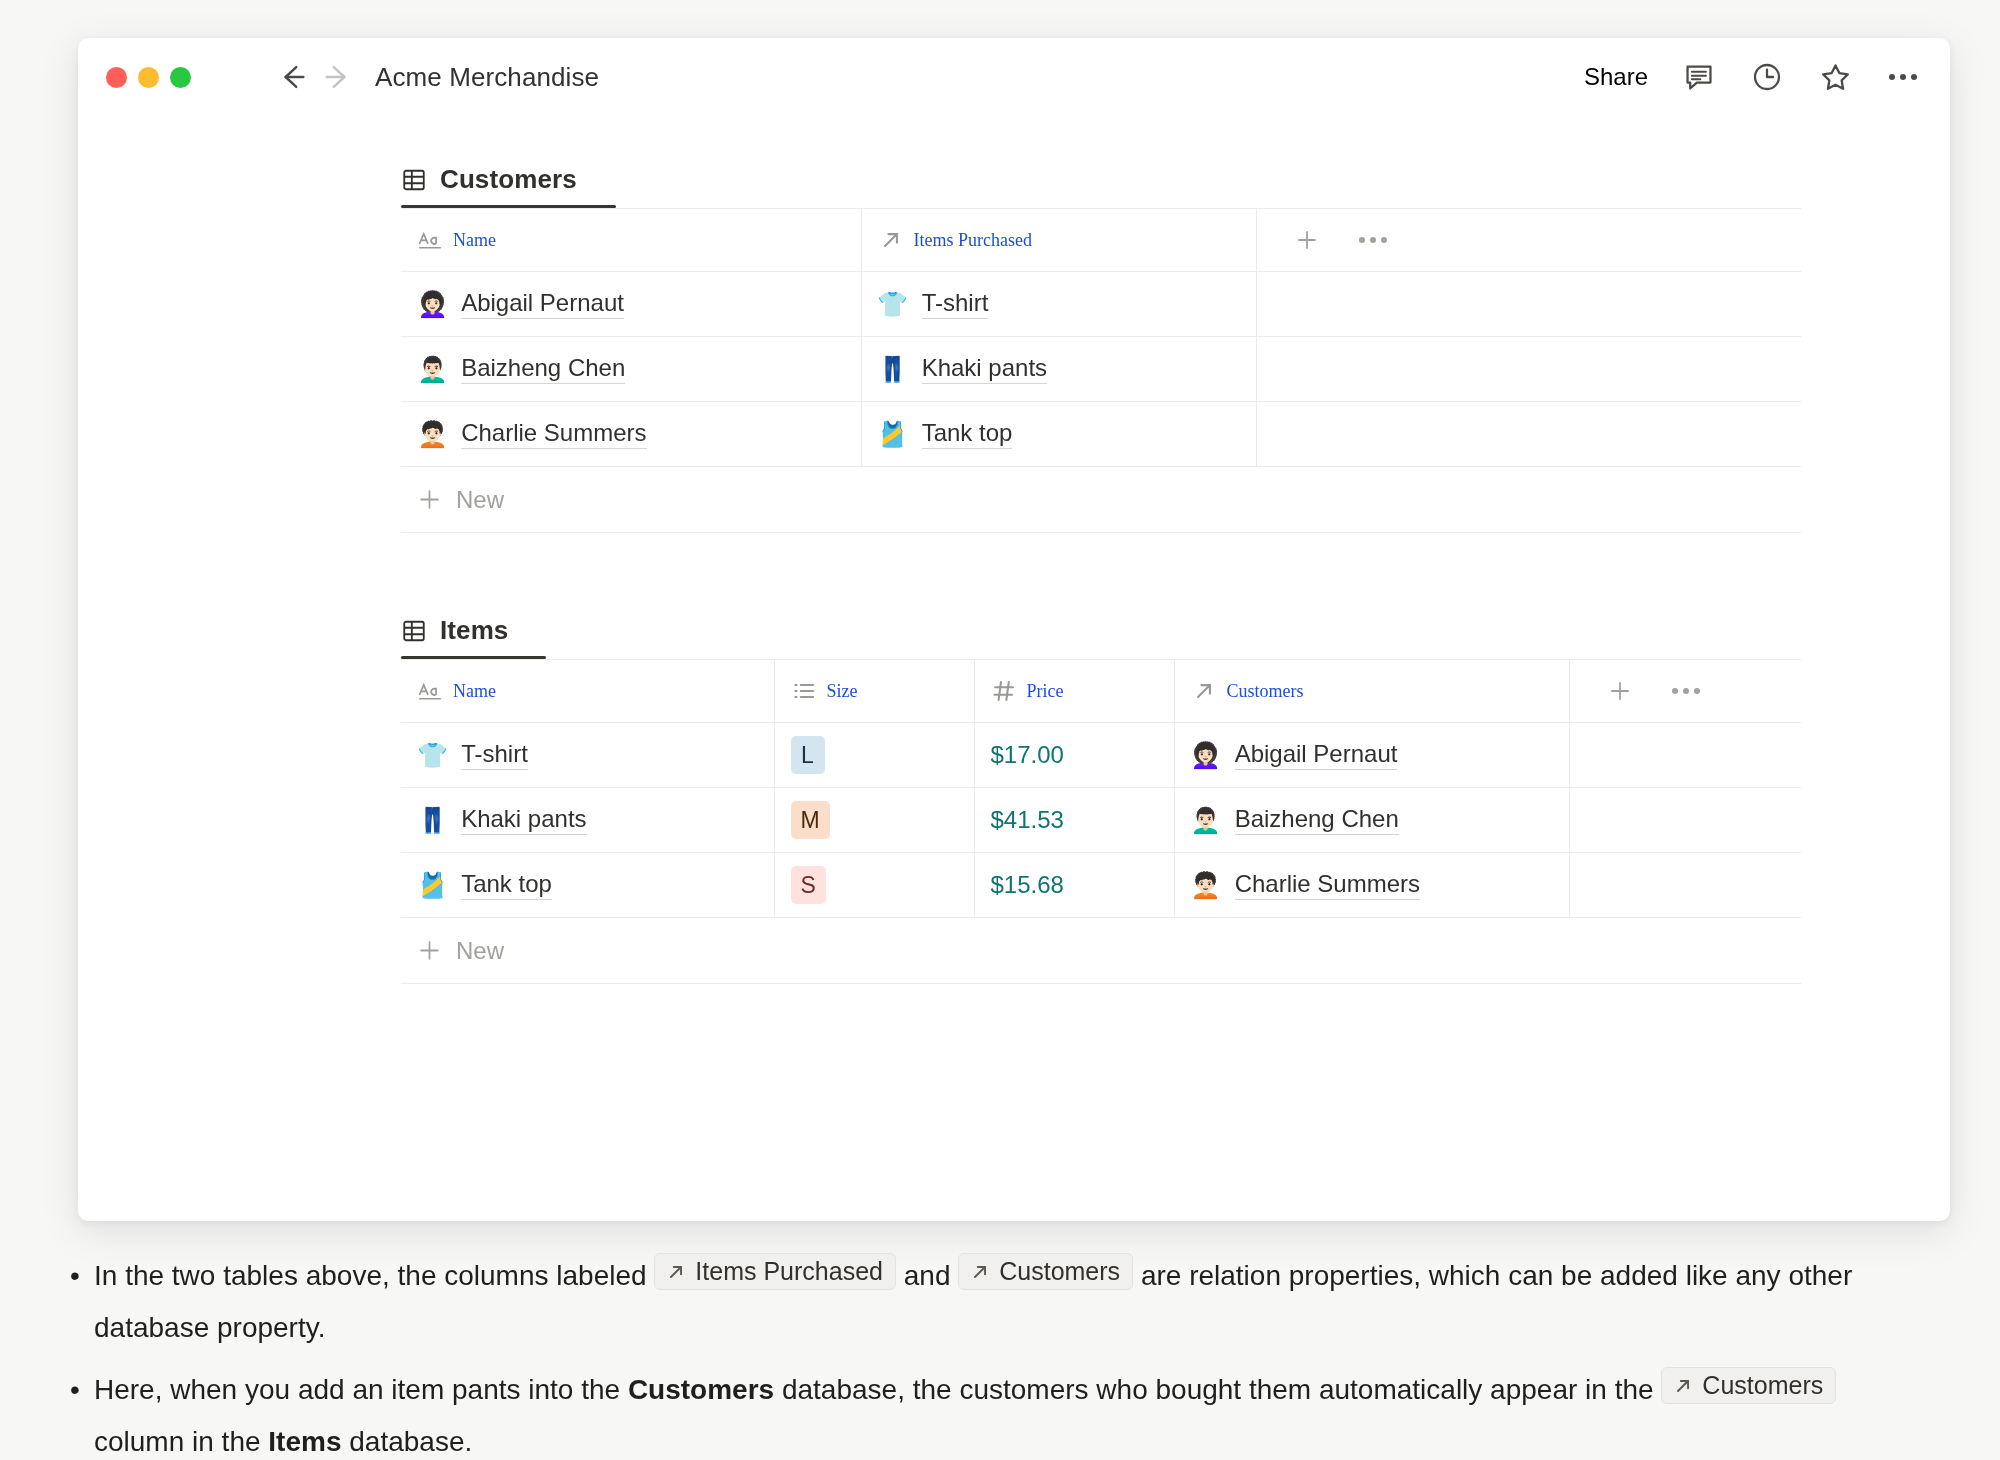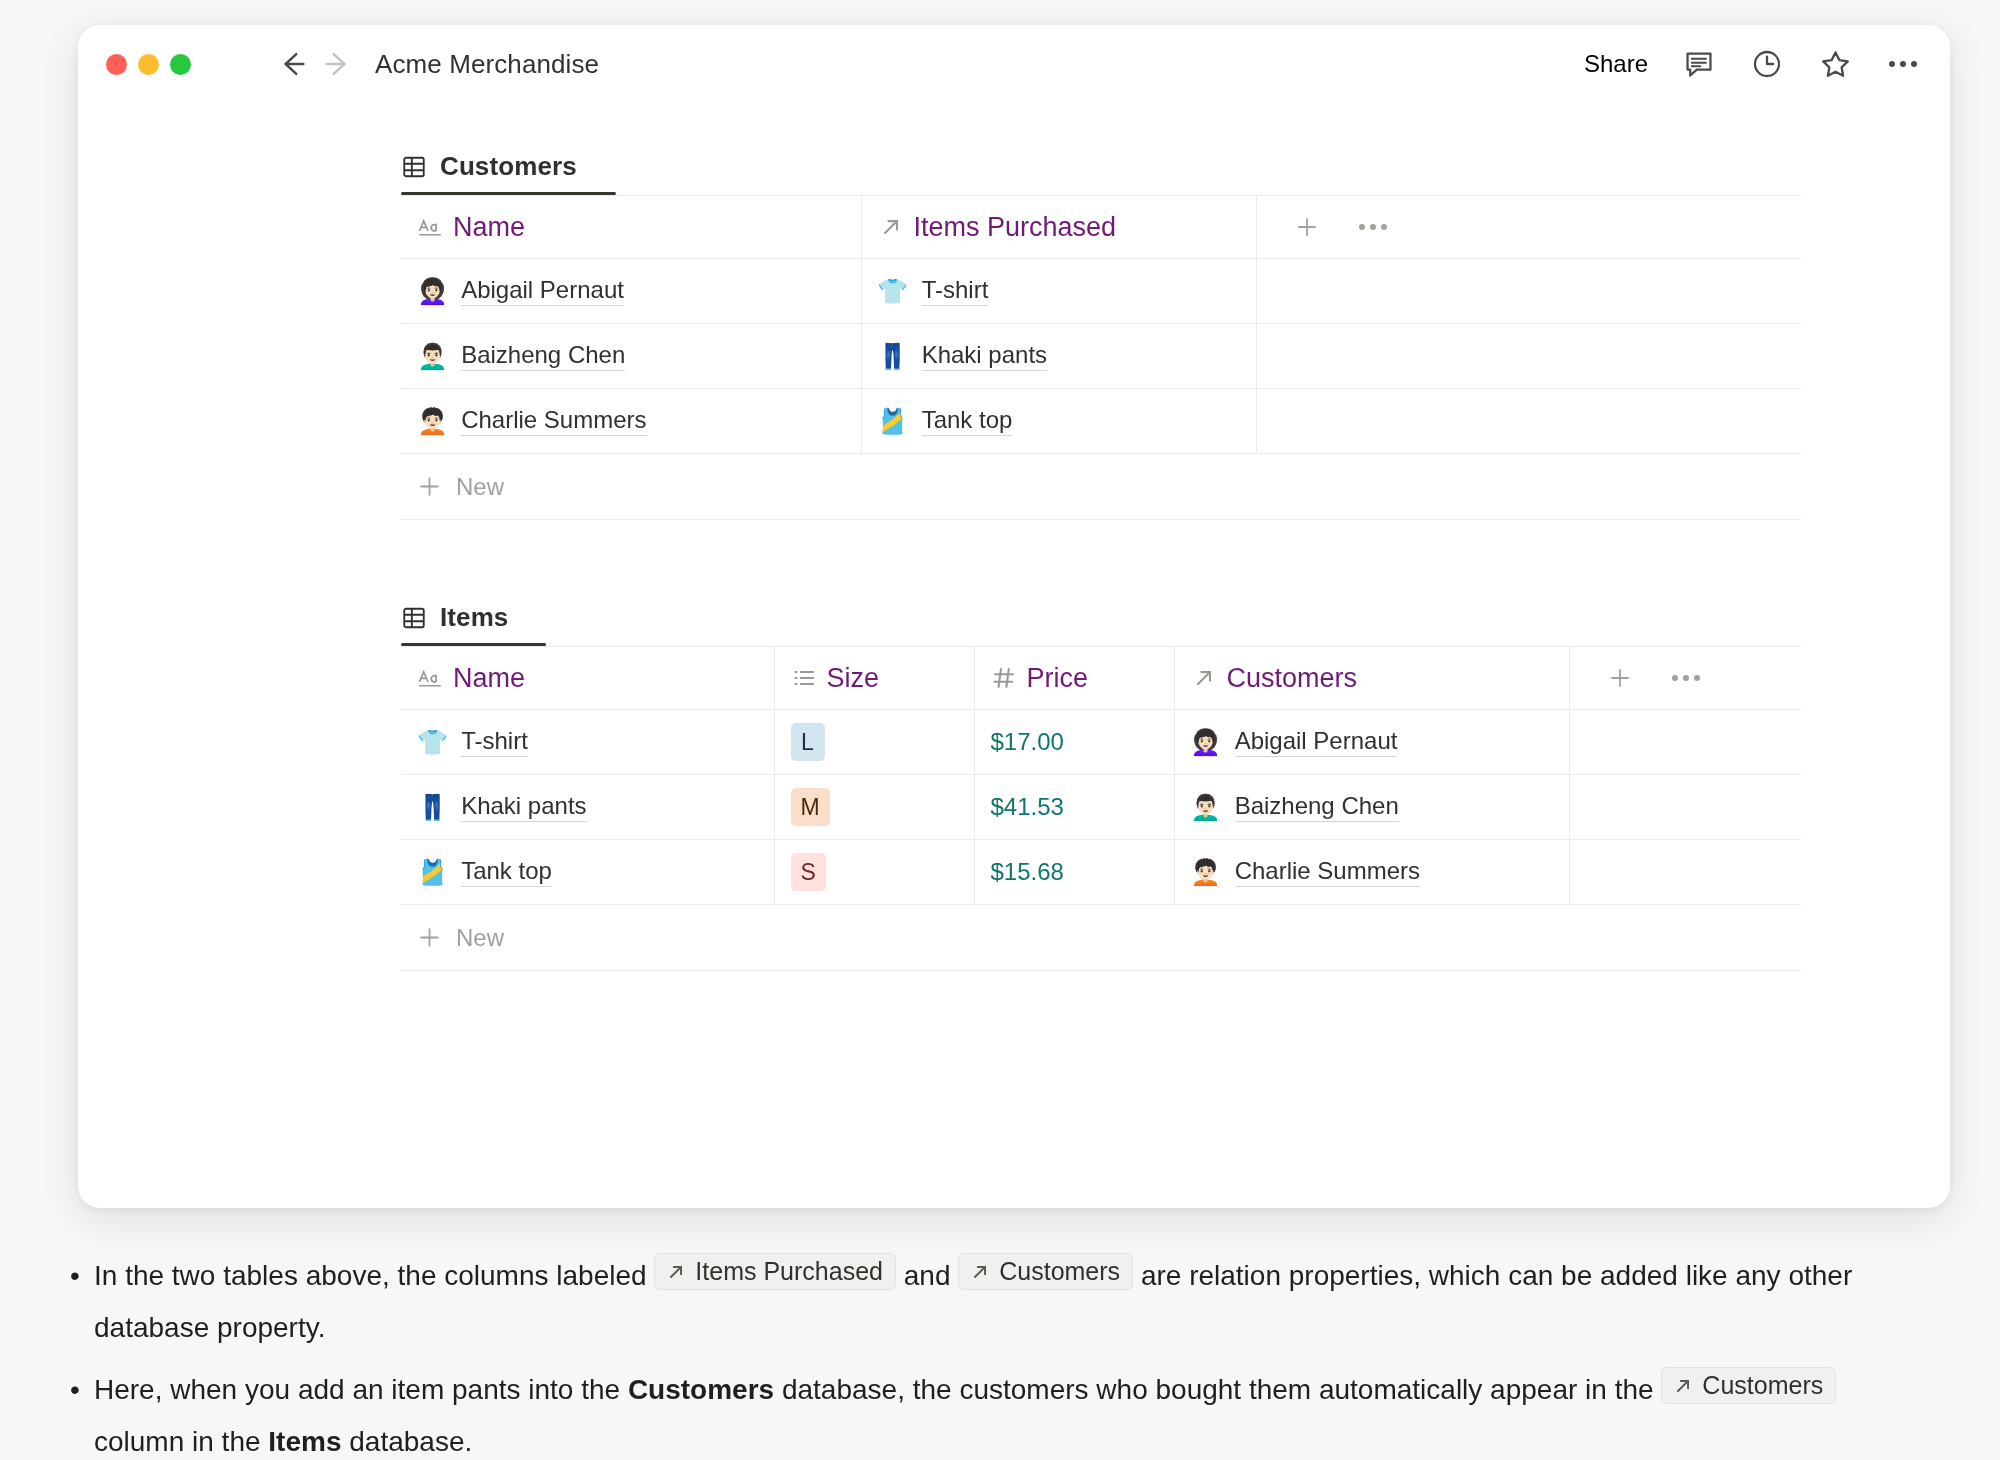--- a/index.html
+++ b/index.html
@@ -16,10 +16,10 @@
   
   .window {
     position: absolute;
-    left: 78px; top: 25px;
+    left: 78px; top: 38px;
     width: 1872px; height: 1183px;
     background: #ffffff;
-    border-radius: 22px;
+    border-radius: 10px;
     box-shadow: 0 10px 40px rgba(15,15,15,0.10),
                 0 2px 8px rgba(15,15,15,0.06);
     overflow: hidden;

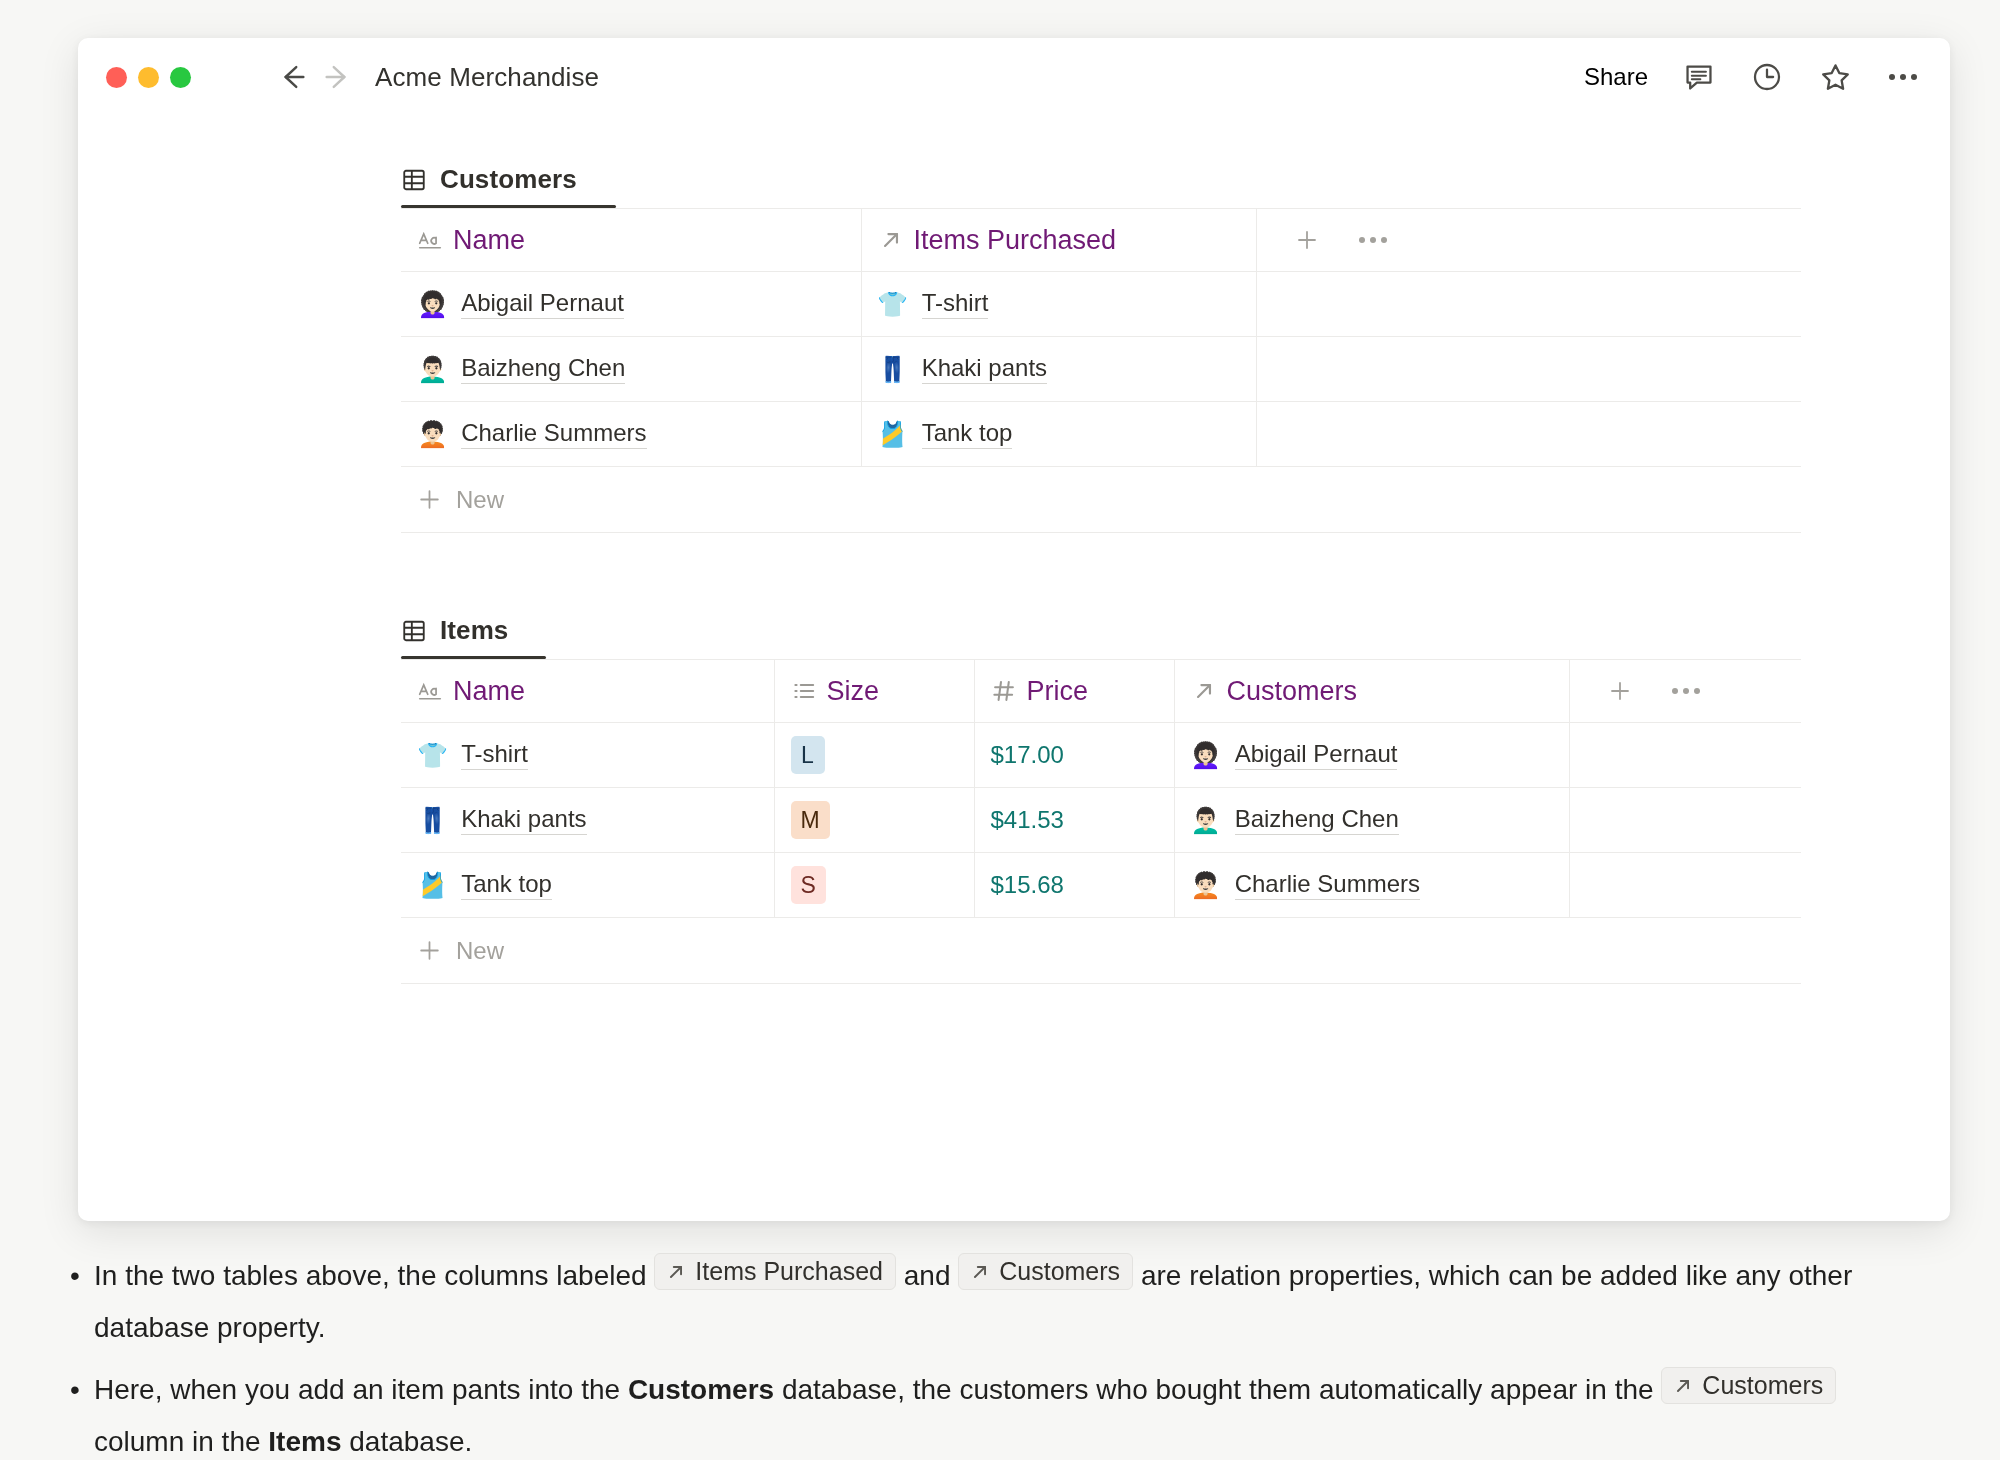--- a/index.html
+++ b/index.html
@@ -115,7 +115,7 @@
 
   .col-head {
     display: flex; align-items: center; gap: 10px;
-    font-size: 27px; color: #701a75;
+    font-size: 18px; color: #1d4ed8; font-family: Liberation Serif, serif;
   }
   .ptype { width: 26px; height: 26px; flex: none; color: #9b9994; display:block; }
 

